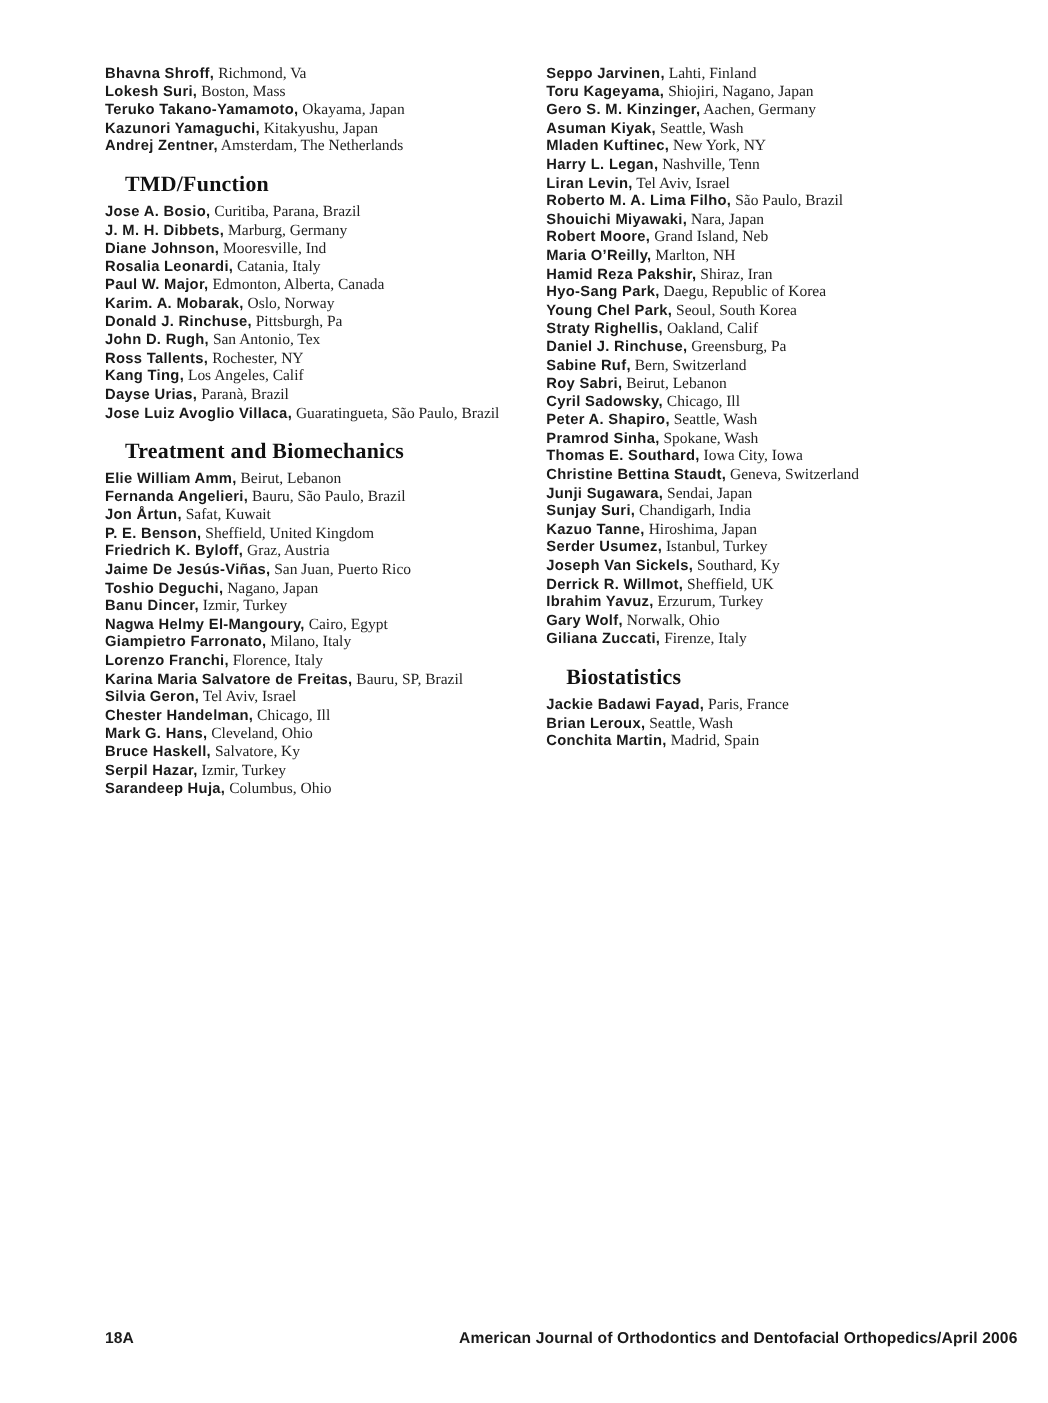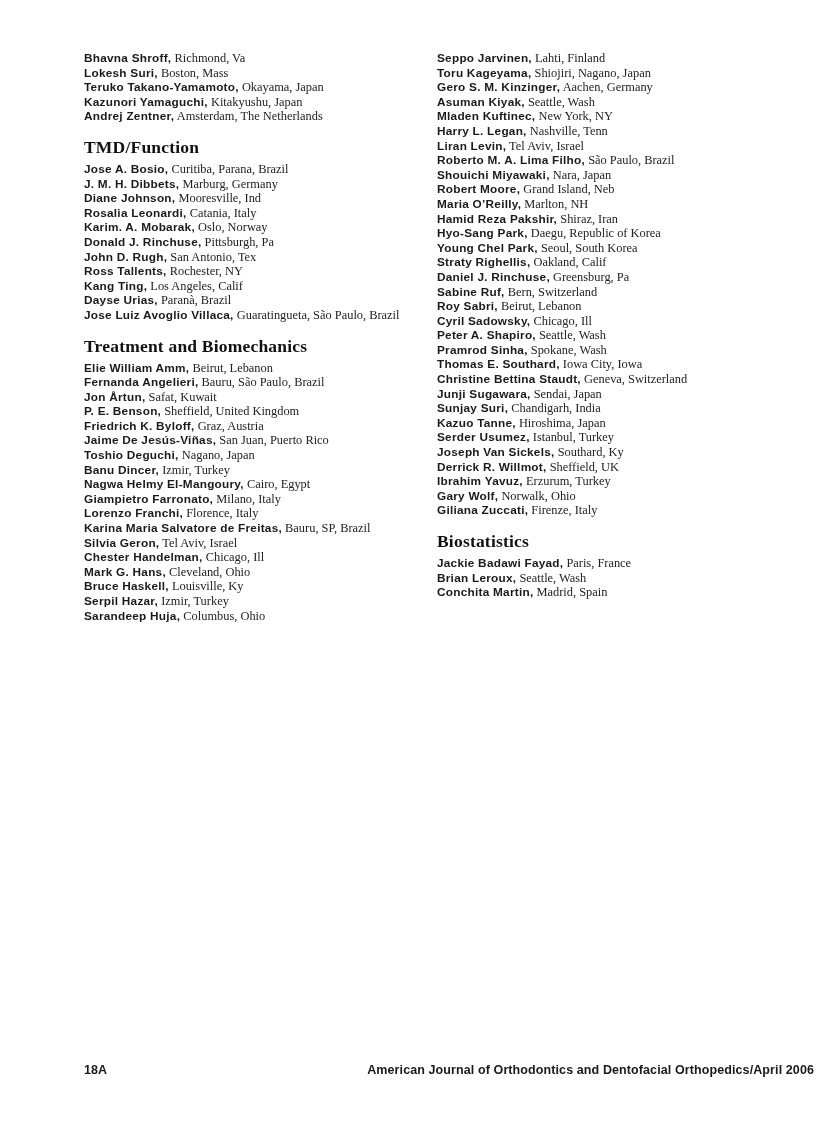--- a/index.html
+++ b/index.html
@@ -50,7 +50,7 @@
     line-height: 20px;
     letter-spacing: 0.2px;
     color: #111111;
-    margin: 13px 0 5px 0;
+    margin: 13px 0 5px 16px;
   }
   .footer {
     position: absolute;

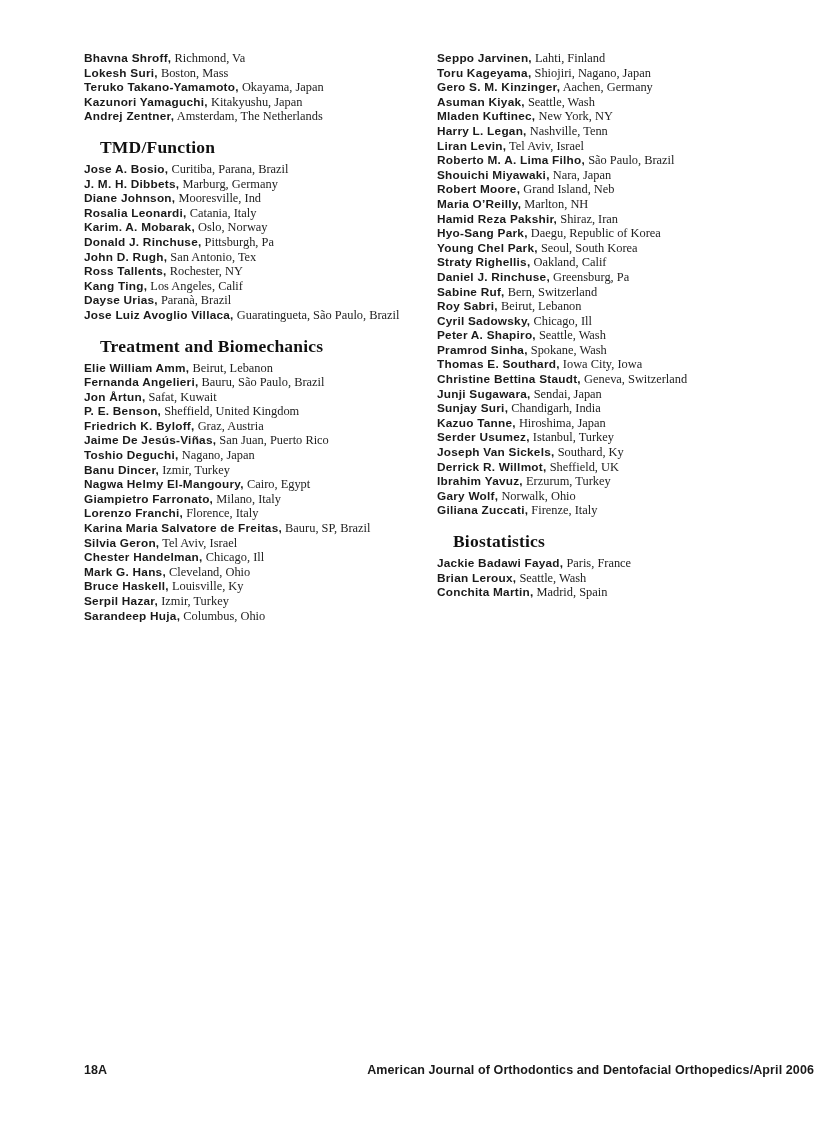--- a/index.html
+++ b/index.html
@@ -83,6 +83,7 @@
         <div class="entry"><span class="name">J. M. H. Dibbets,</span><span class="loc"> Marburg, Germany</span></div>
         <div class="entry"><span class="name">Diane Johnson,</span><span class="loc"> Mooresville, Ind</span></div>
         <div class="entry"><span class="name">Rosalia Leonardi,</span><span class="loc"> Catania, Italy</span></div>
+        <div class="entry"><span class="name">Paul W. Major,</span><span class="loc"> Edmonton, Alberta, Canada</span></div>
         <div class="entry"><span class="name">Karim. A. Mobarak,</span><span class="loc"> Oslo, Norway</span></div>
         <div class="entry"><span class="name">Donald J. Rinchuse,</span><span class="loc"> Pittsburgh, Pa</span></div>
         <div class="entry"><span class="name">John D. Rugh,</span><span class="loc"> San Antonio, Tex</span></div>

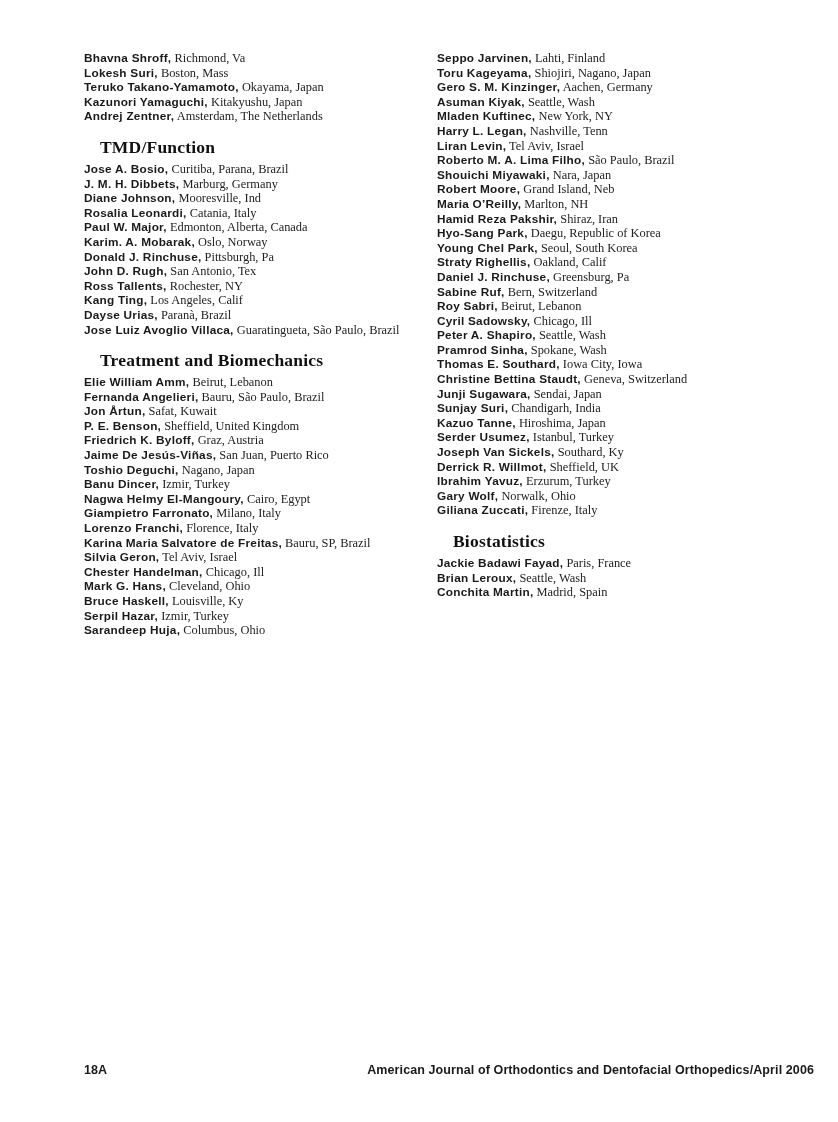--- a/index.html
+++ b/index.html
@@ -107,7 +107,7 @@
         <div class="entry"><span class="name">Silvia Geron,</span><span class="loc"> Tel Aviv, Israel</span></div>
         <div class="entry"><span class="name">Chester Handelman,</span><span class="loc"> Chicago, Ill</span></div>
         <div class="entry"><span class="name">Mark G. Hans,</span><span class="loc"> Cleveland, Ohio</span></div>
-        <div class="entry"><span class="name">Bruce Haskell,</span><span class="loc"> Louisville, Ky</span></div>
+        <div class="entry"><span class="name">Bruce Haskell,</span><span class="loc"> Salvatore, Ky</span></div>
         <div class="entry"><span class="name">Serpil Hazar,</span><span class="loc"> Izmir, Turkey</span></div>
         <div class="entry"><span class="name">Sarandeep Huja,</span><span class="loc"> Columbus, Ohio</span></div>
       </div>

